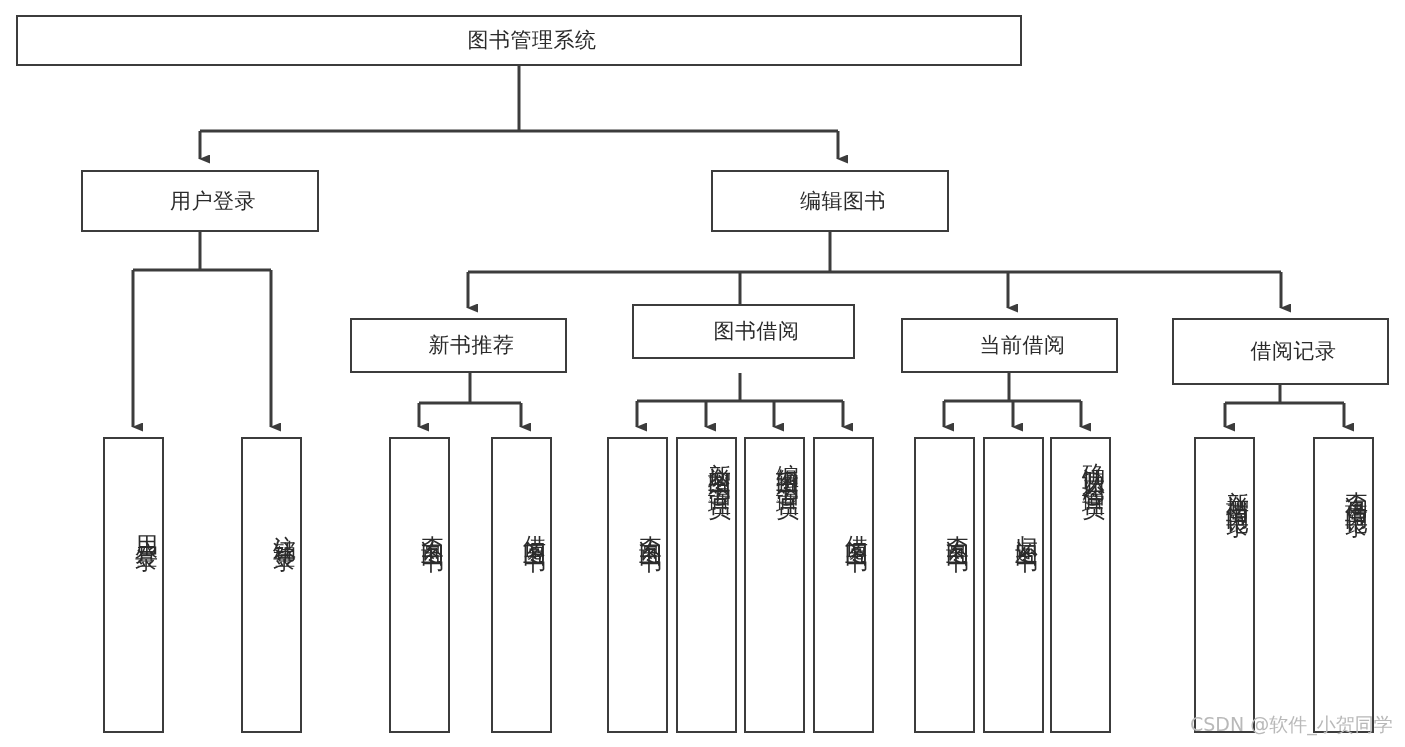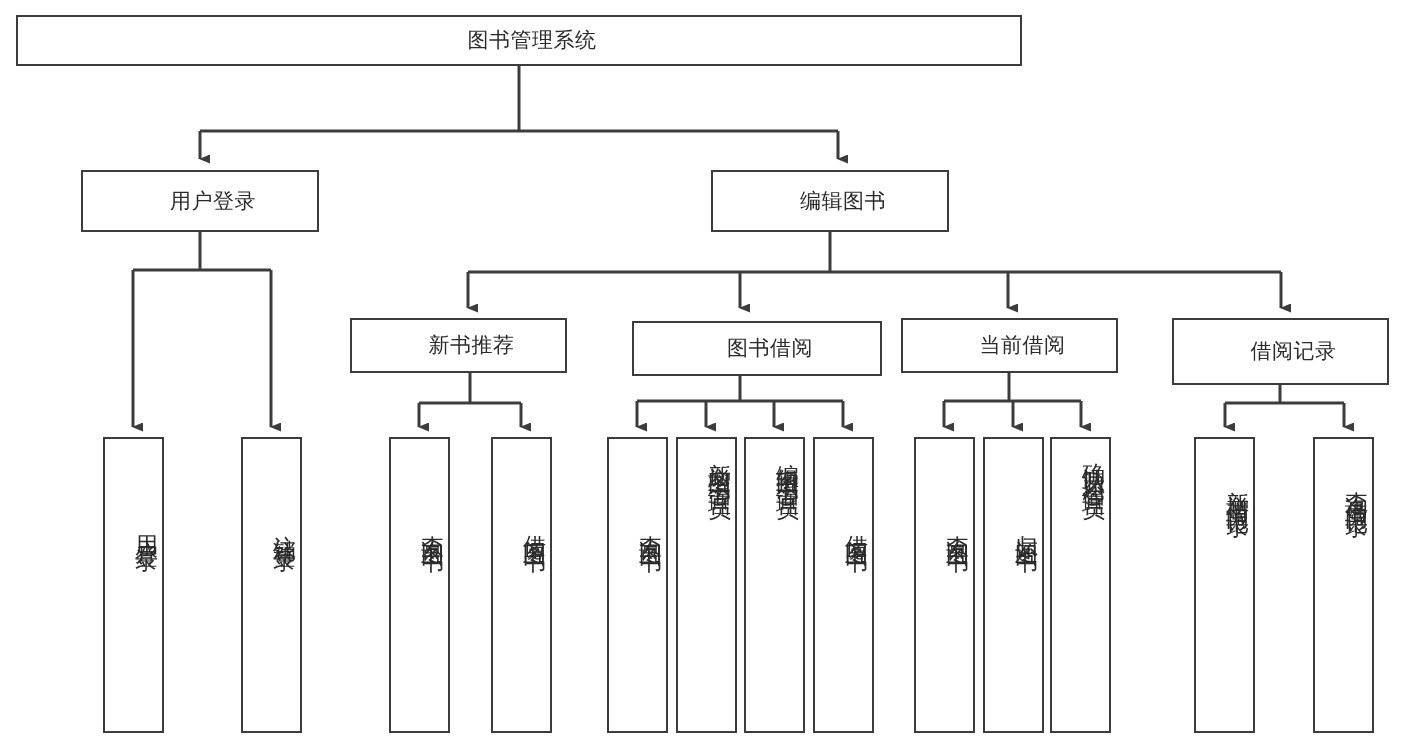--- a/index.html
+++ b/index.html
@@ -134,7 +134,7 @@
   <div class="node horiz" style="left:350px; top:318px; width:217px; height:55px;">
     <span class="node-label">新书推荐</span>
   </div>
-  <div class="node horiz" style="left:632px; top:321px; width:250px; height:55px;">
+  <div class="node horiz" style="left:632px; top:304px; width:223px; height:55px;">
     <span class="node-label">图书借阅</span>
   </div>
   <div class="node horiz" style="left:901px; top:318px; width:217px; height:55px;">

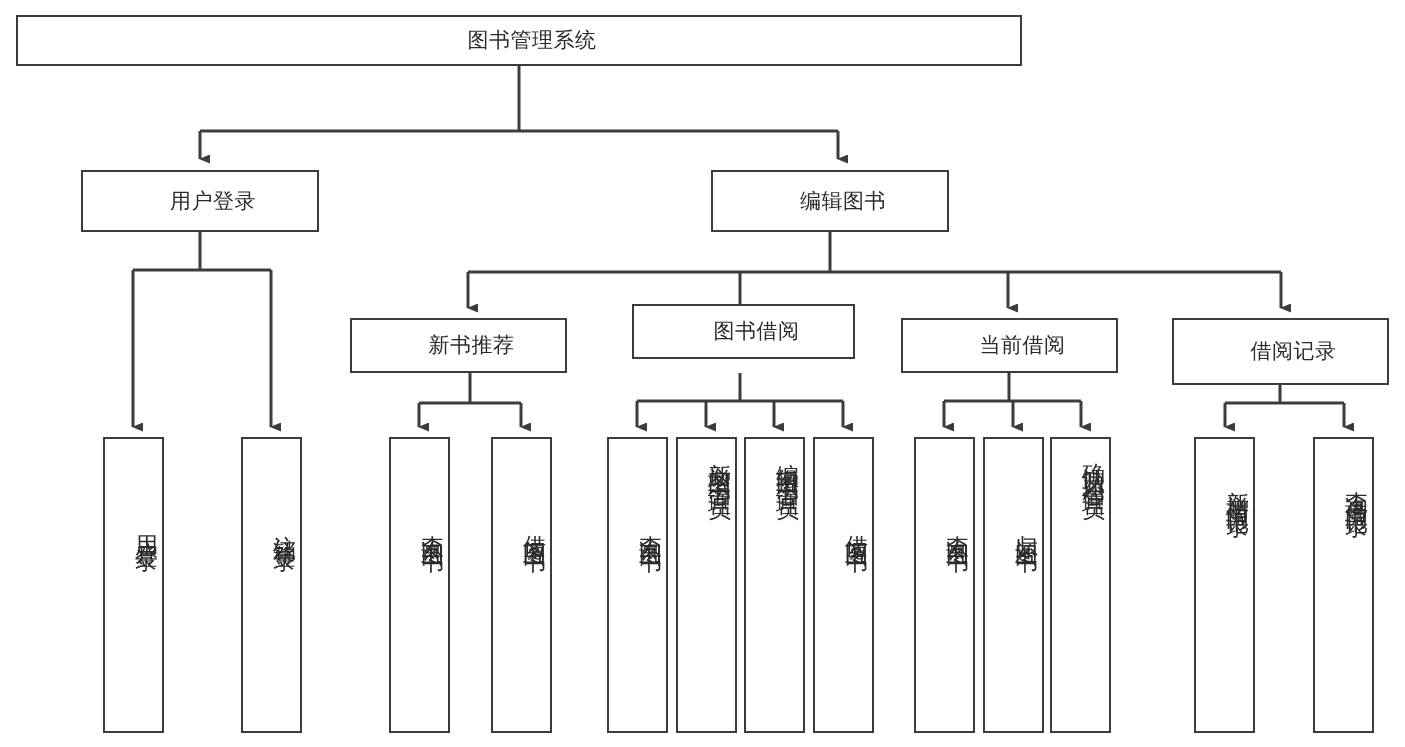--- a/index.html
+++ b/index.html
@@ -188,6 +188,7 @@
     <span class="node-label">查询借阅记录</span>
   </div>
 
+  <div class="watermark" style="left:1190px; top:712px;">CSDN @软件_小贺同学</div>
 
 </div>
 

